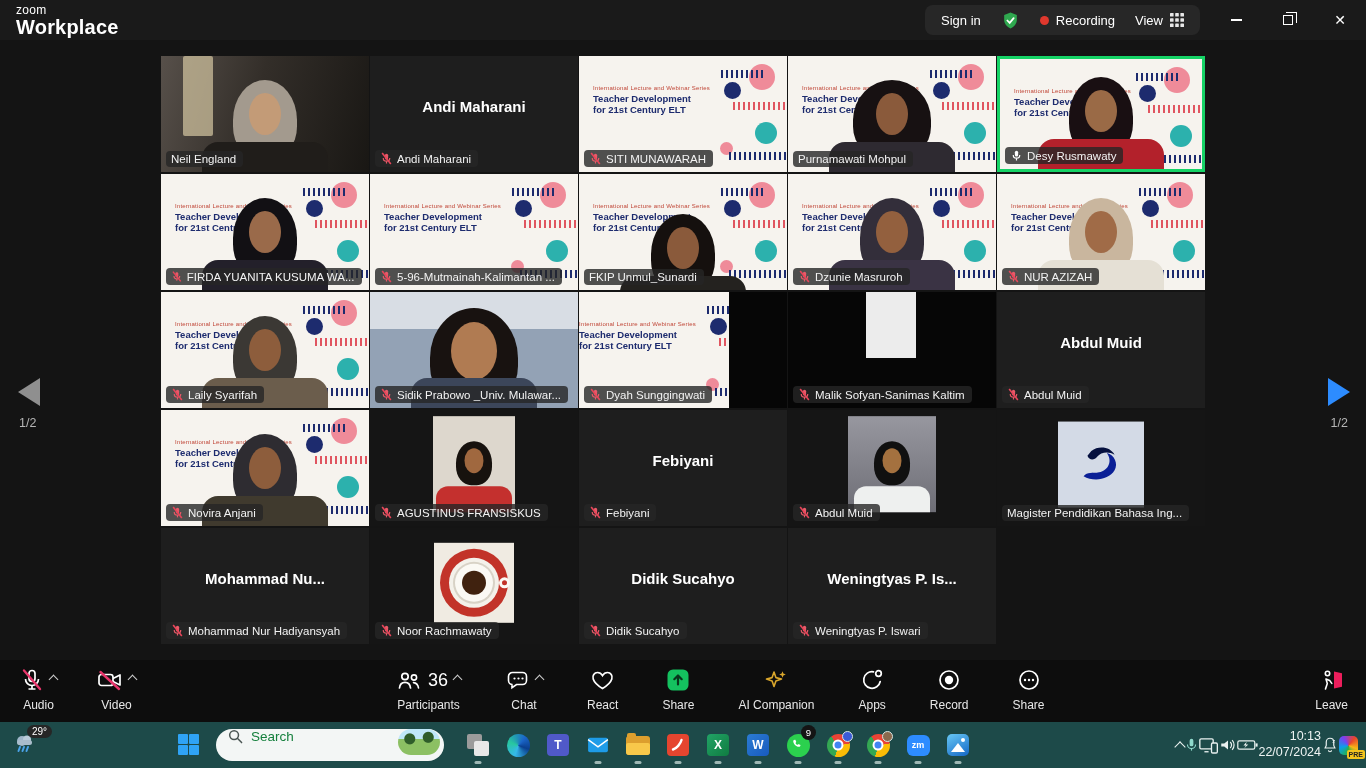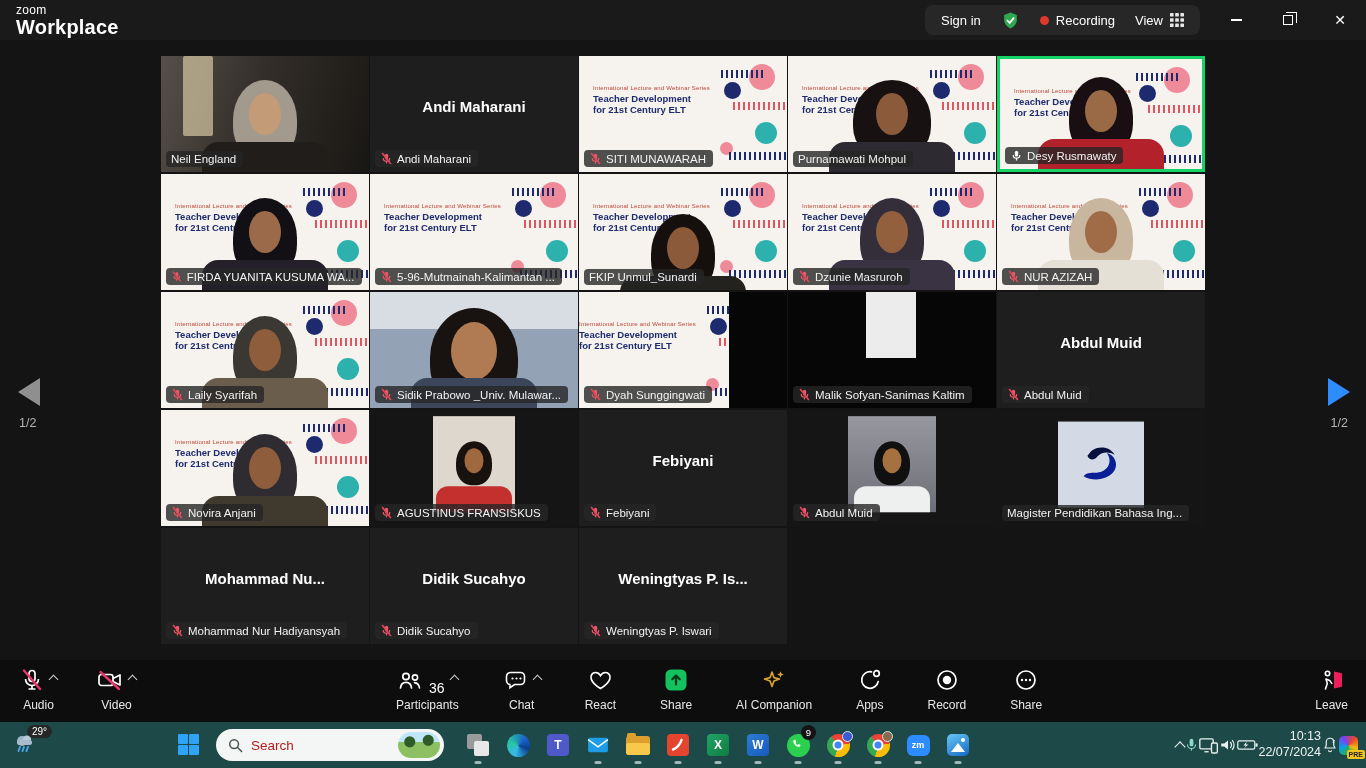--- a/index.html
+++ b/index.html
@@ -640,6 +640,23 @@
             <span>Mohammad Nur Hadiyansyah</span>
           </div>
         </div>
+        <div class="tile t22 k-media">
+          <div class="media">
+            <div class="saucer"></div>
+            <div class="cup"></div>
+            <div class="handle"></div>
+            <div class="coffee"></div>
+          </div>
+          <div class="tag">
+            <svg width="13" height="13" viewBox="0 0 24 24">
+              <rect x="9" y="3" width="6" height="11" rx="3" fill="#e85a68"></rect>
+              <path d="M6 11a6 6 0 0 0 12 0" stroke="#e85a68" stroke-width="2.2" fill="none"></path>
+              <path d="M12 17v4" stroke="#e85a68" stroke-width="2.2"></path>
+              <line x1="4" y1="2" x2="20" y2="22" stroke="#e8455a" stroke-width="3"></line>
+            </svg>
+            <span>Noor Rachmawaty</span>
+          </div>
+        </div>
         <div class="tile t23 k-name">
           <div class="cname">Didik Sucahyo</div>
           <div class="tag">

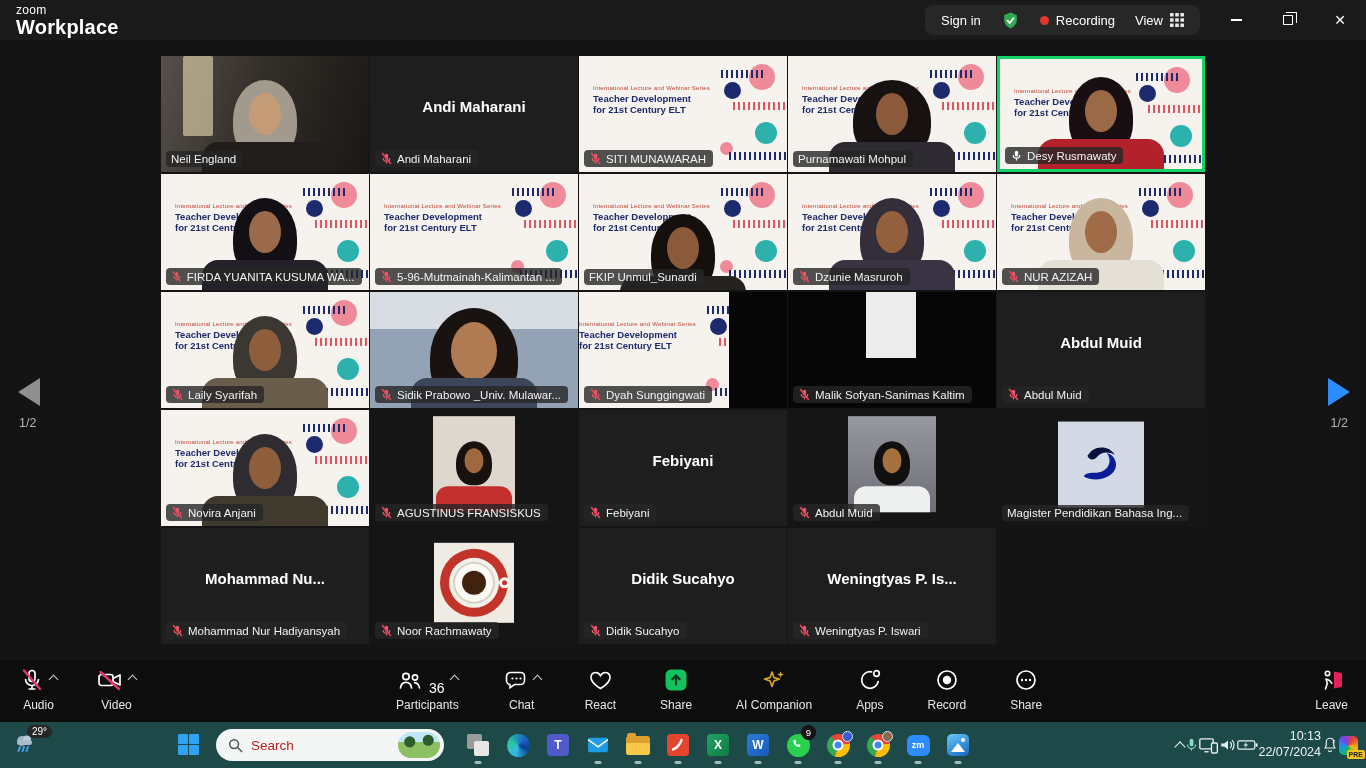--- a/index.html
+++ b/index.html
@@ -123,7 +123,7 @@
   .icn svg { display:block; }
   .crt { width:7px; height:7px; border-left:1.6px solid #cfcfcf; border-top:1.6px solid #cfcfcf;
     transform:rotate(45deg); margin-top:8px; }
-  .pcount { font-size:14px; margin-top:12px; color:#fff; }
+  .pcount { font-size:18px; margin-top:2px; color:#fff; }
 
   
   .taskbar { position:absolute; left:0; right:0; bottom:0; height:46px; background:#1d4a49; }

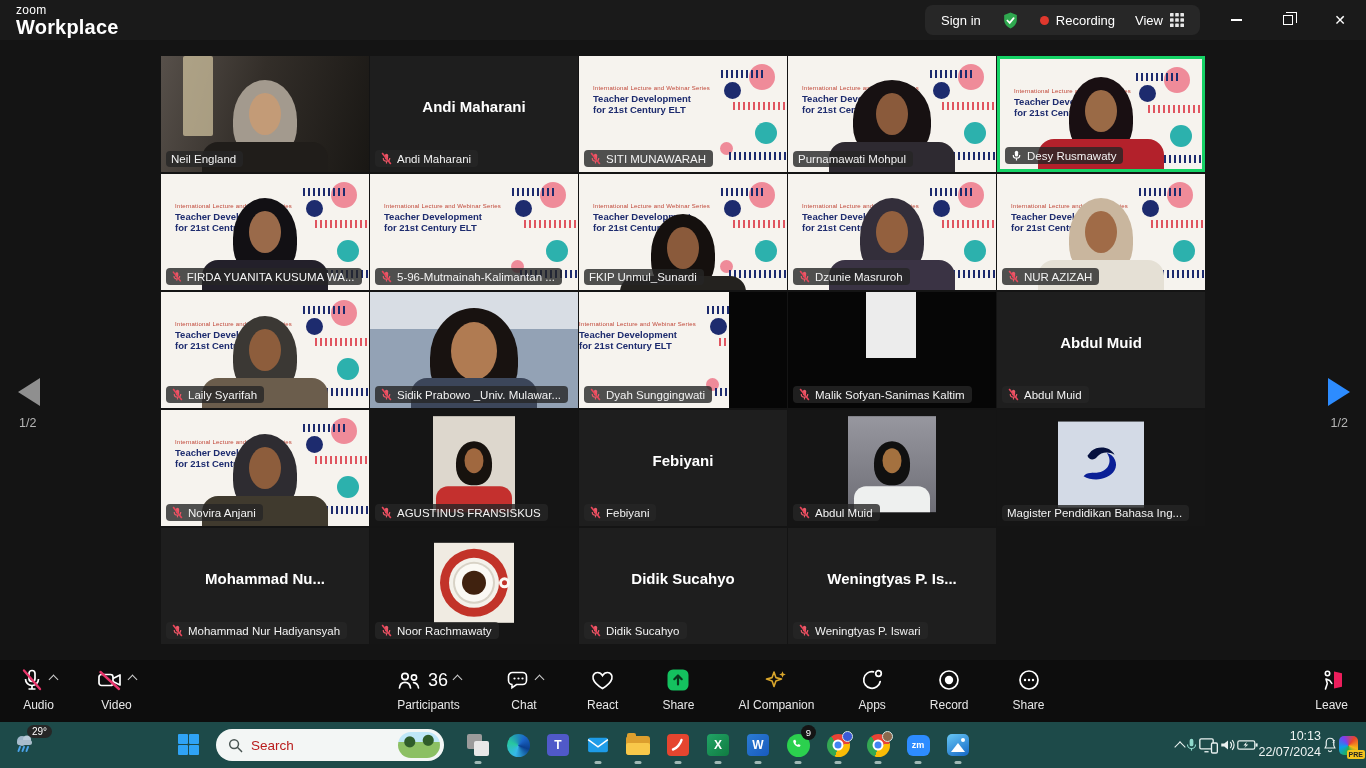--- a/index.html
+++ b/index.html
@@ -134,8 +134,8 @@
     grid-template-columns:10px 10px; grid-template-rows:10px 10px; gap:1px; cursor:pointer; }
   .start i { background:#2fa3f5; border-radius:1px; }
   .search { position:absolute; left:216px; top:7px; width:228px; height:32px; border-radius:16px;
-    background:#f3f6f5; display:flex; align-items:center; gap:8px; padding:0 4px 0 12px;
-    color:#b91c1c; font-size:13.5px; cursor:pointer; }
+    background:#f3f6f5; display:flex; align-items:flex-start; gap:8px; padding:0 4px 0 12px;
+    color:#15803d; font-size:13.5px; cursor:pointer; }
   .simg { margin-left:auto; width:42px; height:26px; border-radius:13px;
     background:radial-gradient(circle at 28% 38%, #2f5d2a 0 5px, transparent 6px),
                radial-gradient(circle at 72% 32%, #2f5d2a 0 5px, transparent 6px),

